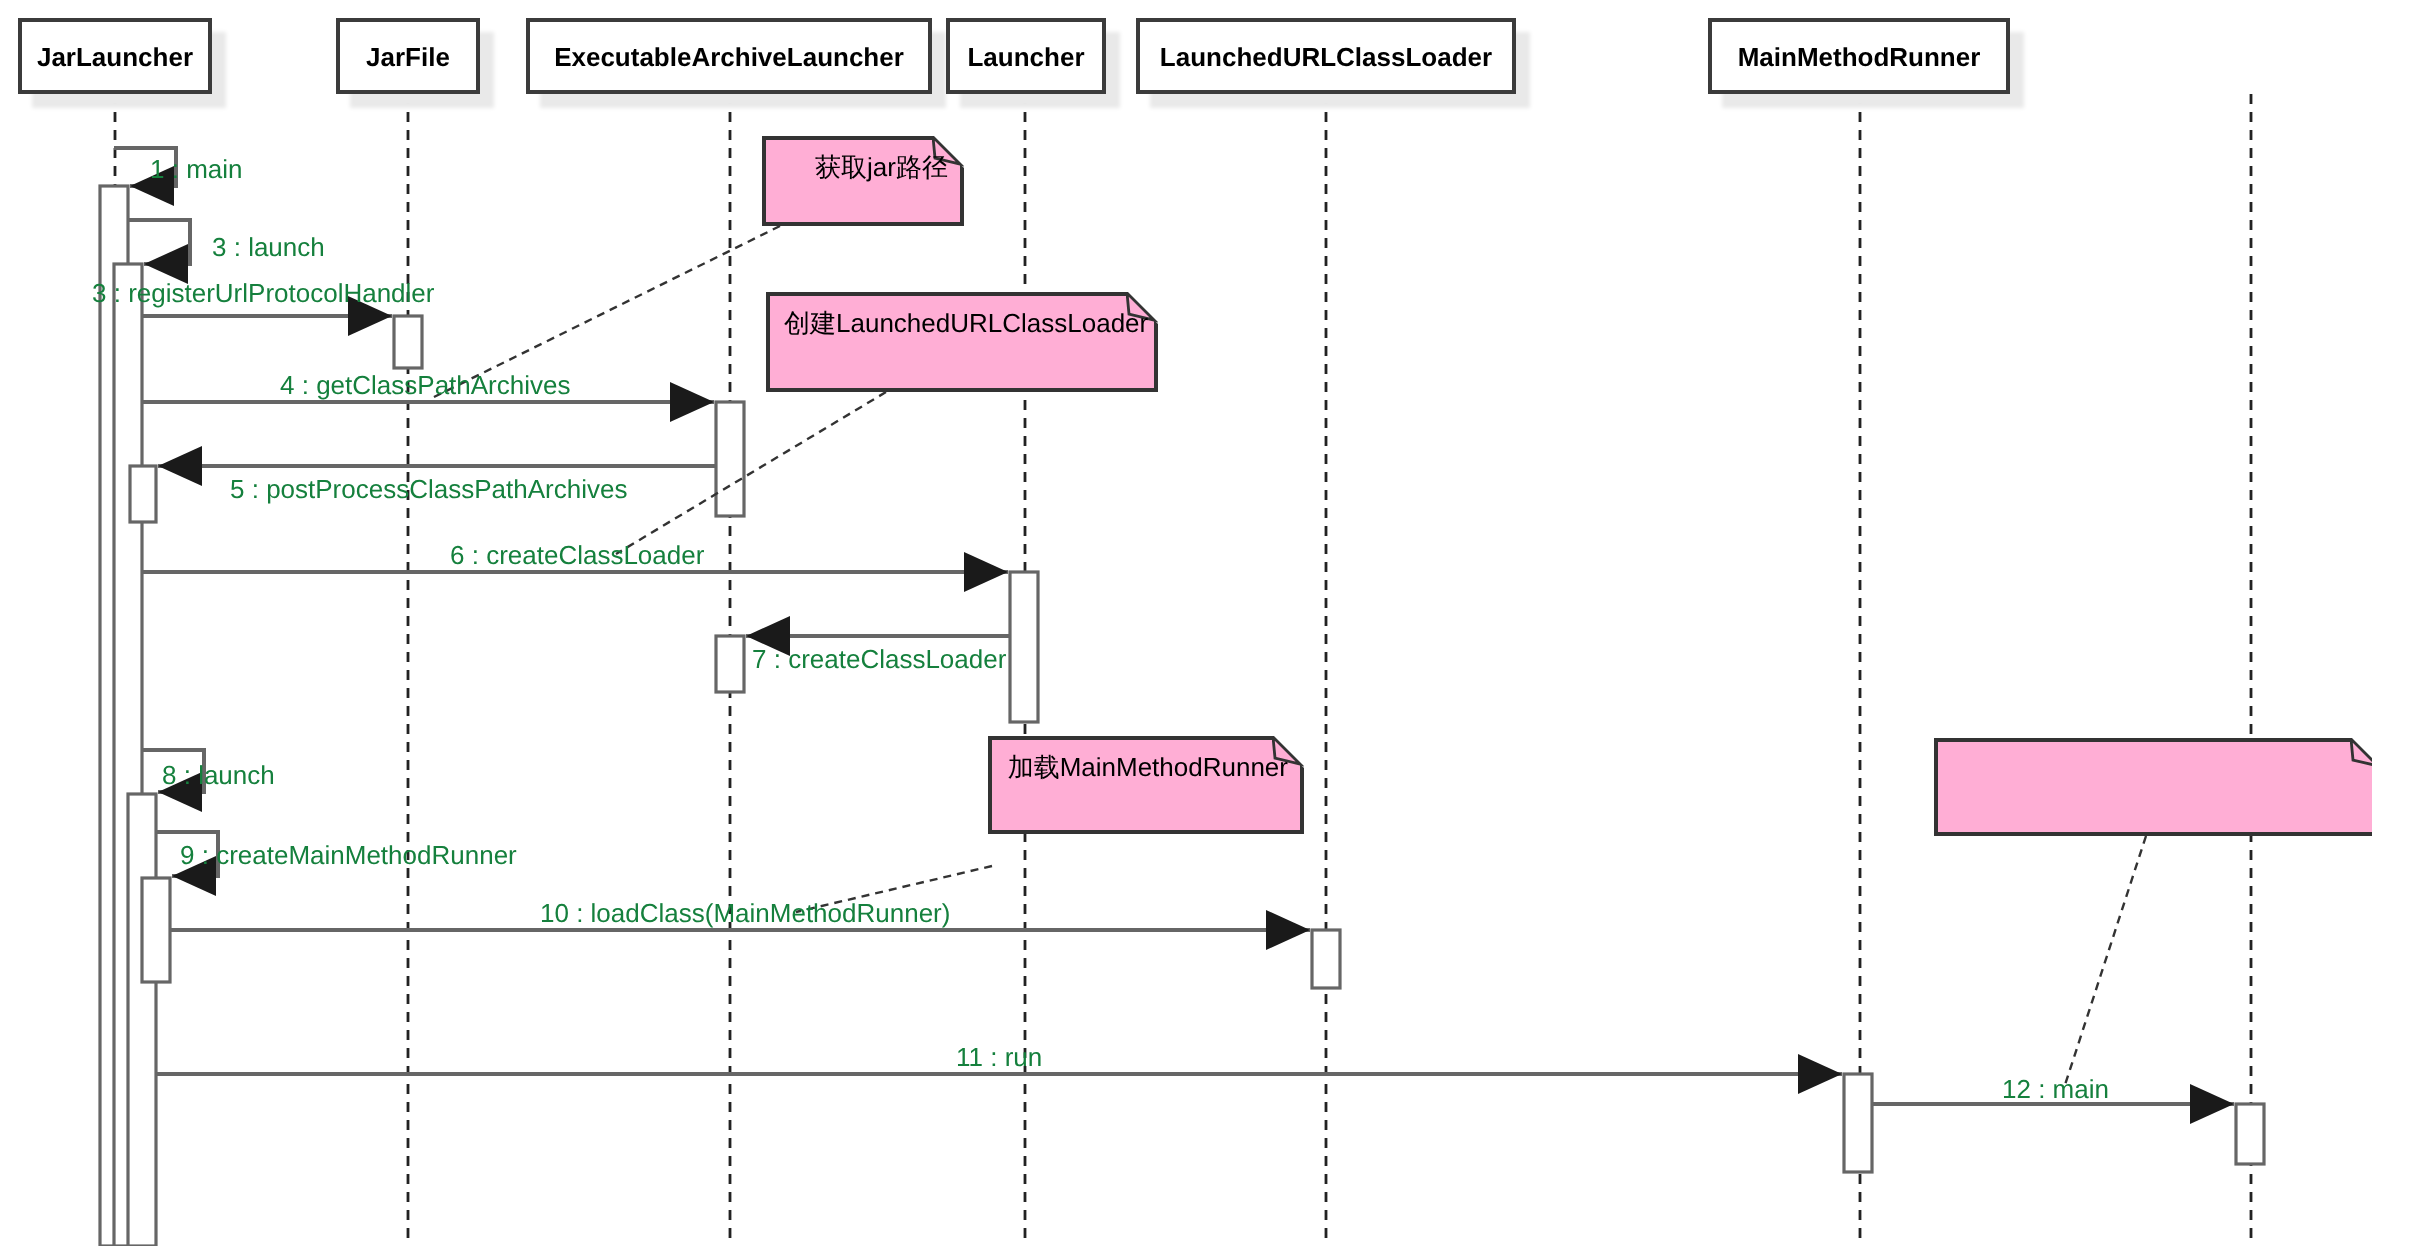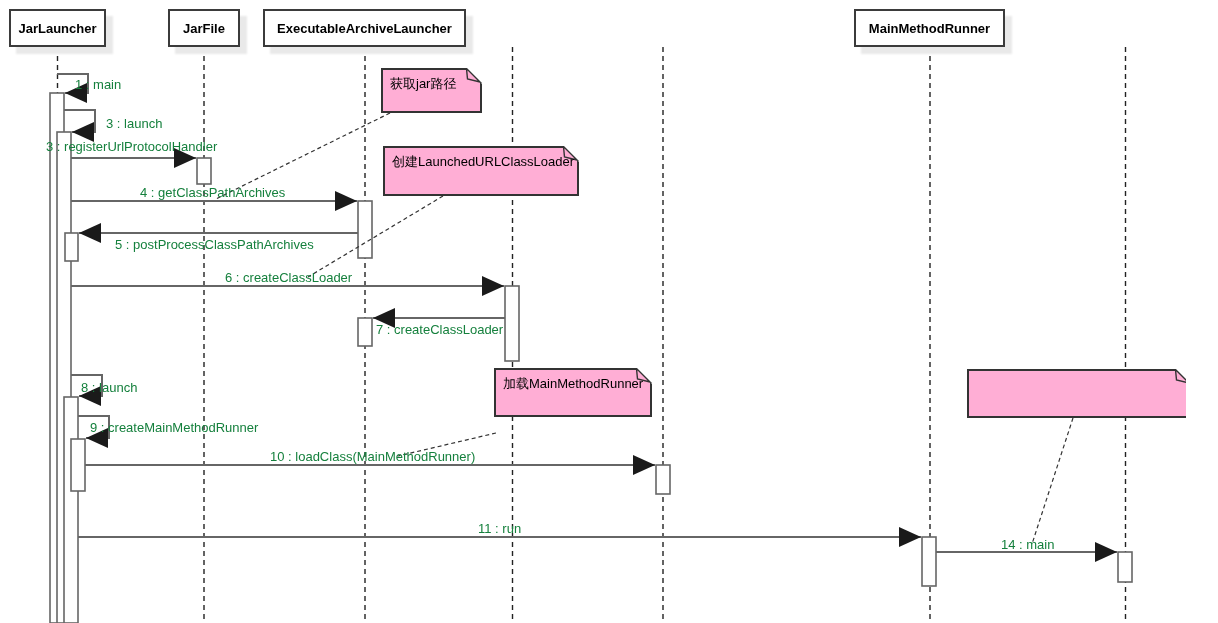--- a/index.html
+++ b/index.html
@@ -105,6 +105,7 @@
   <div class="pbox" style="left:9px;width:97px">JarLauncher</div>
   <div class="pbox" style="left:168px;width:72px">JarFile</div>
   <div class="pbox" style="left:263px;width:203px">ExecutableArchiveLauncher</div>
+  <div class="pbox" style="left:473px;width:80px">Launcher</div>
   <div class="pbox" style="left:854px;width:151px">MainMethodRunner</div>
 
   <div class="mlabel" style="left:75px;top:78px">1 : main</div>

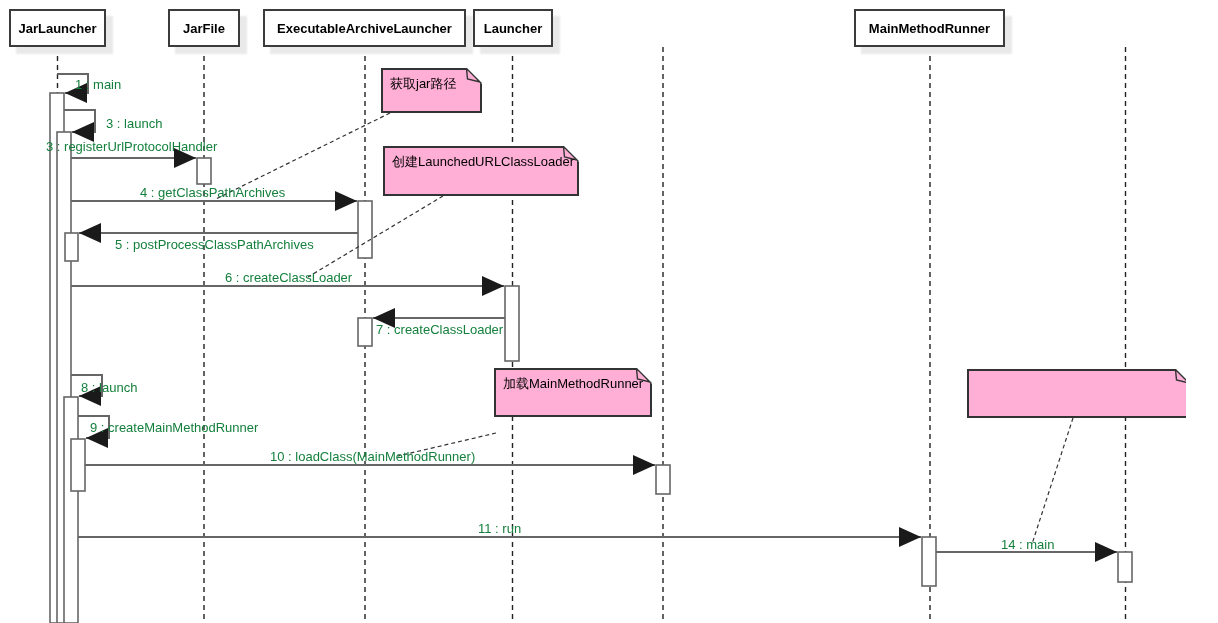--- a/index.html
+++ b/index.html
@@ -106,6 +106,7 @@
   <div class="pbox" style="left:168px;width:72px">JarFile</div>
   <div class="pbox" style="left:263px;width:203px">ExecutableArchiveLauncher</div>
   <div class="pbox" style="left:473px;width:80px">Launcher</div>
+  <div class="pbox" style="left:568px;width:190px">LaunchedURLClassLoader</div>
   <div class="pbox" style="left:854px;width:151px">MainMethodRunner</div>
 
   <div class="mlabel" style="left:75px;top:78px">1 : main</div>

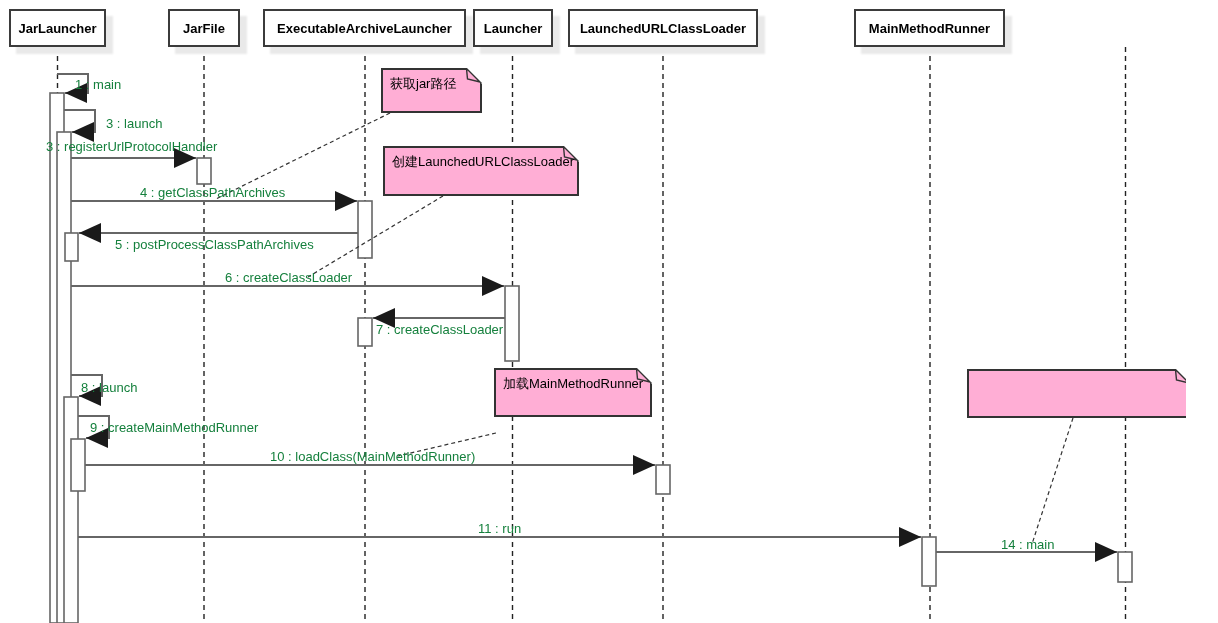--- a/index.html
+++ b/index.html
@@ -34,6 +34,7 @@
     border:2px solid #333333;
     box-sizing:border-box;
     z-index:2;
+    text-align:right;
   }
   .note-text{
     position:absolute;left:7px;top:6px;right:6px;

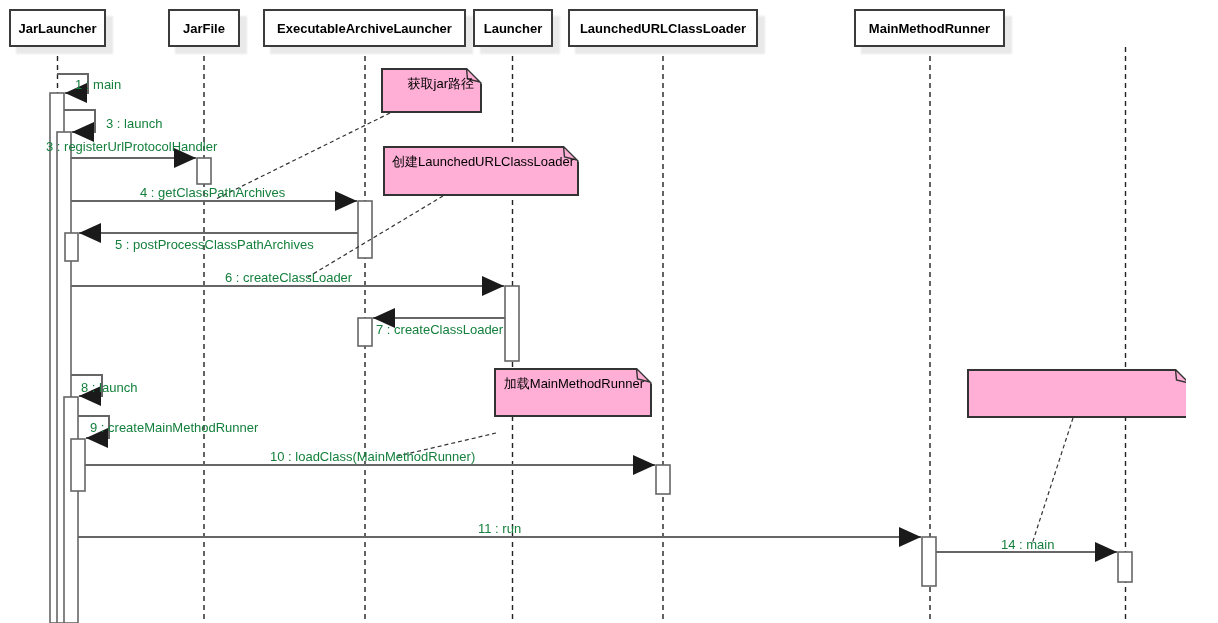--- a/index.html
+++ b/index.html
@@ -121,7 +121,7 @@
   <div class="mlabel" style="left:90px;top:421px">9 : createMainMethodRunner</div>
   <div class="mlabel" style="left:270px;top:450px">10 : loadClass(MainMethodRunner)</div>
   <div class="mlabel" style="left:478px;top:522px">11 : run</div>
-  <div class="mlabel" style="left:1001px;top:538px">14 : main</div>
+  <div class="mlabel" style="left:1001px;top:538px">12 : main</div>
 
   <div class="note" style="left:381px;top:68px;width:101px;height:45px">
     <svg class="fold" width="16" height="16" viewBox="0 0 16 16">

